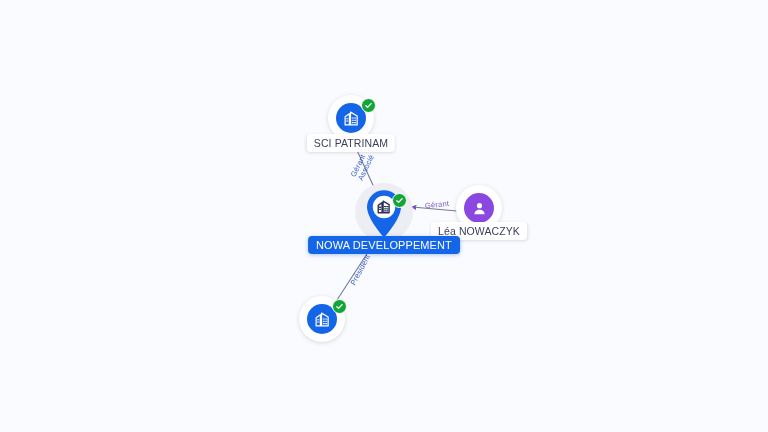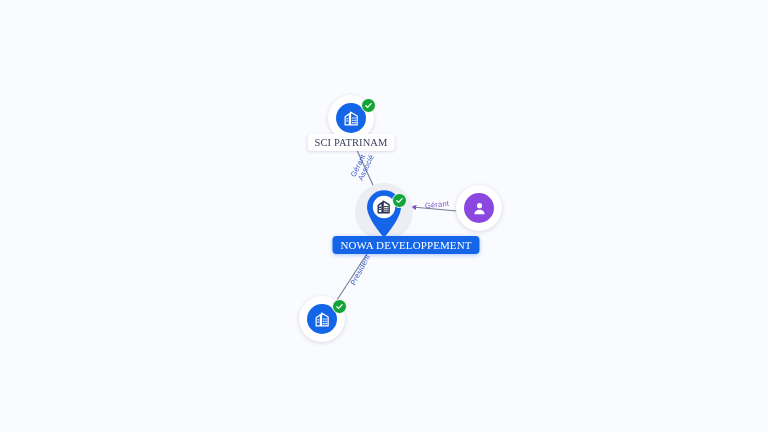--- a/index.html
+++ b/index.html
@@ -103,7 +103,6 @@
     background: #ffffff;
     color: #3b3f5c;
     box-shadow: 0 1px 3px rgba(40,50,90,0.15);
-    font-family: Liberation Serif, serif;
   }
   .node-label.focus {
     background: #1565e8;

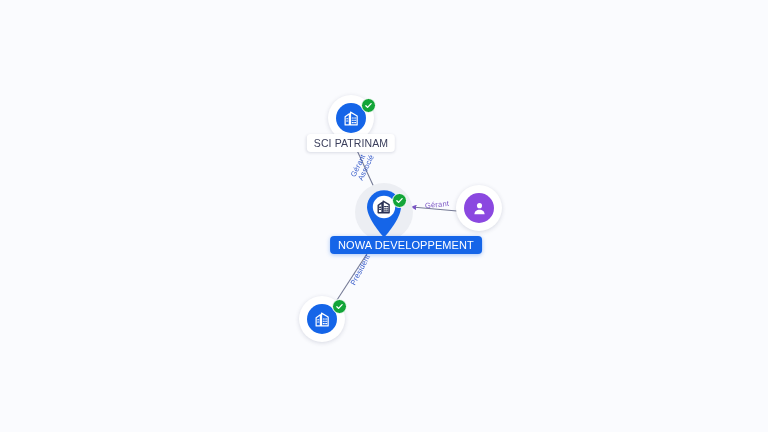--- a/index.html
+++ b/index.html
@@ -205,6 +205,7 @@
       </div>
     </div>
   </div>
+  <div class="node-label" style="left:479px; top:222px;">Léa NOWACZYK</div>
 
   <div class="node" style="left:384px; top:212px;">
     <div class="pin-halo"></div>

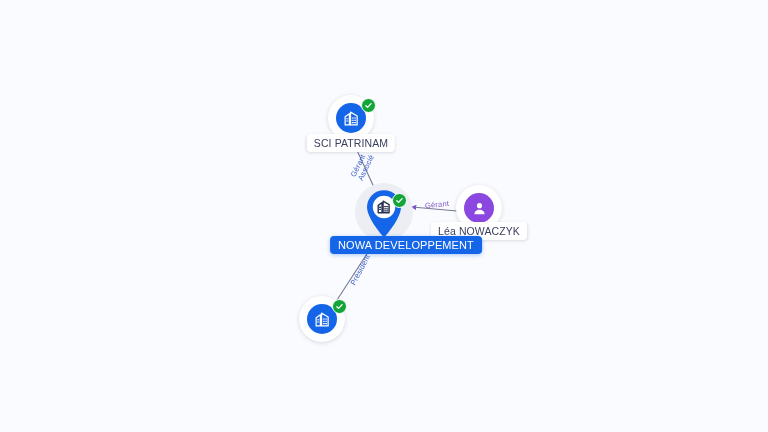--- a/index.html
+++ b/index.html
@@ -225,7 +225,7 @@
       </svg>
     </div>
   </div>
-  <div class="node-label focus" style="left:406px; top:236px;">NOWA DEVELOPPEMENT</div>
+  <div class="node-label focus" style="left:384px; top:236px;">NOWA DEVELOPPEMENT</div>
 
 </div>
 

